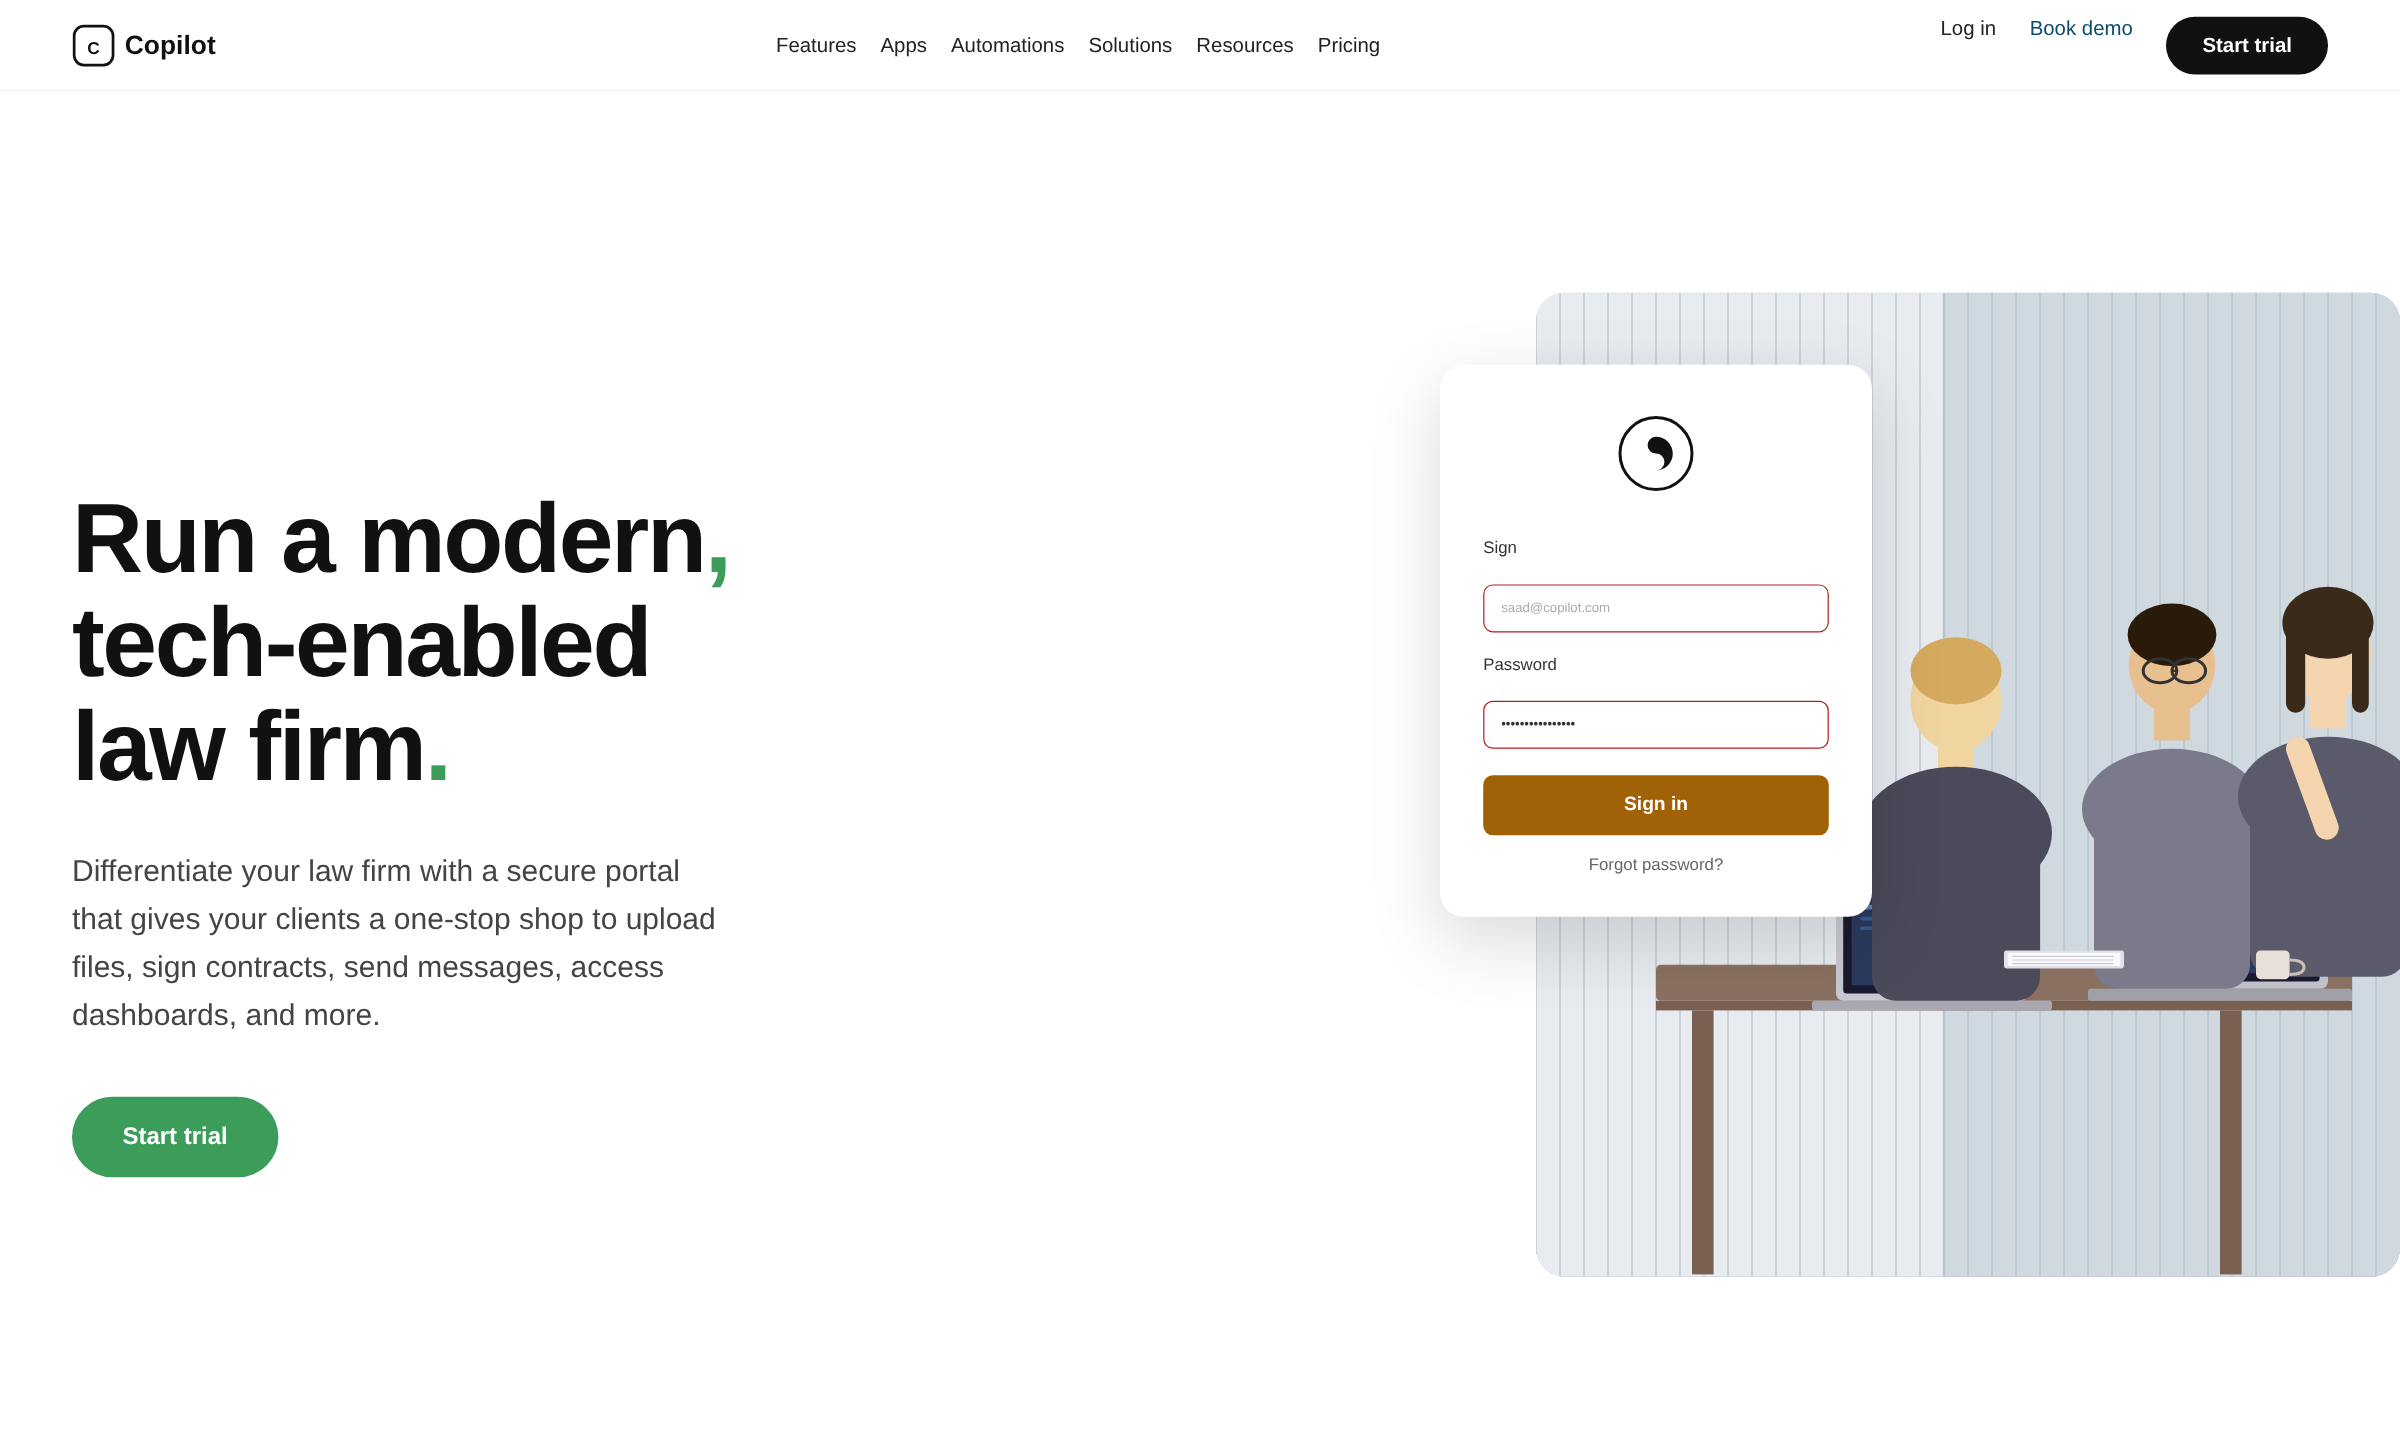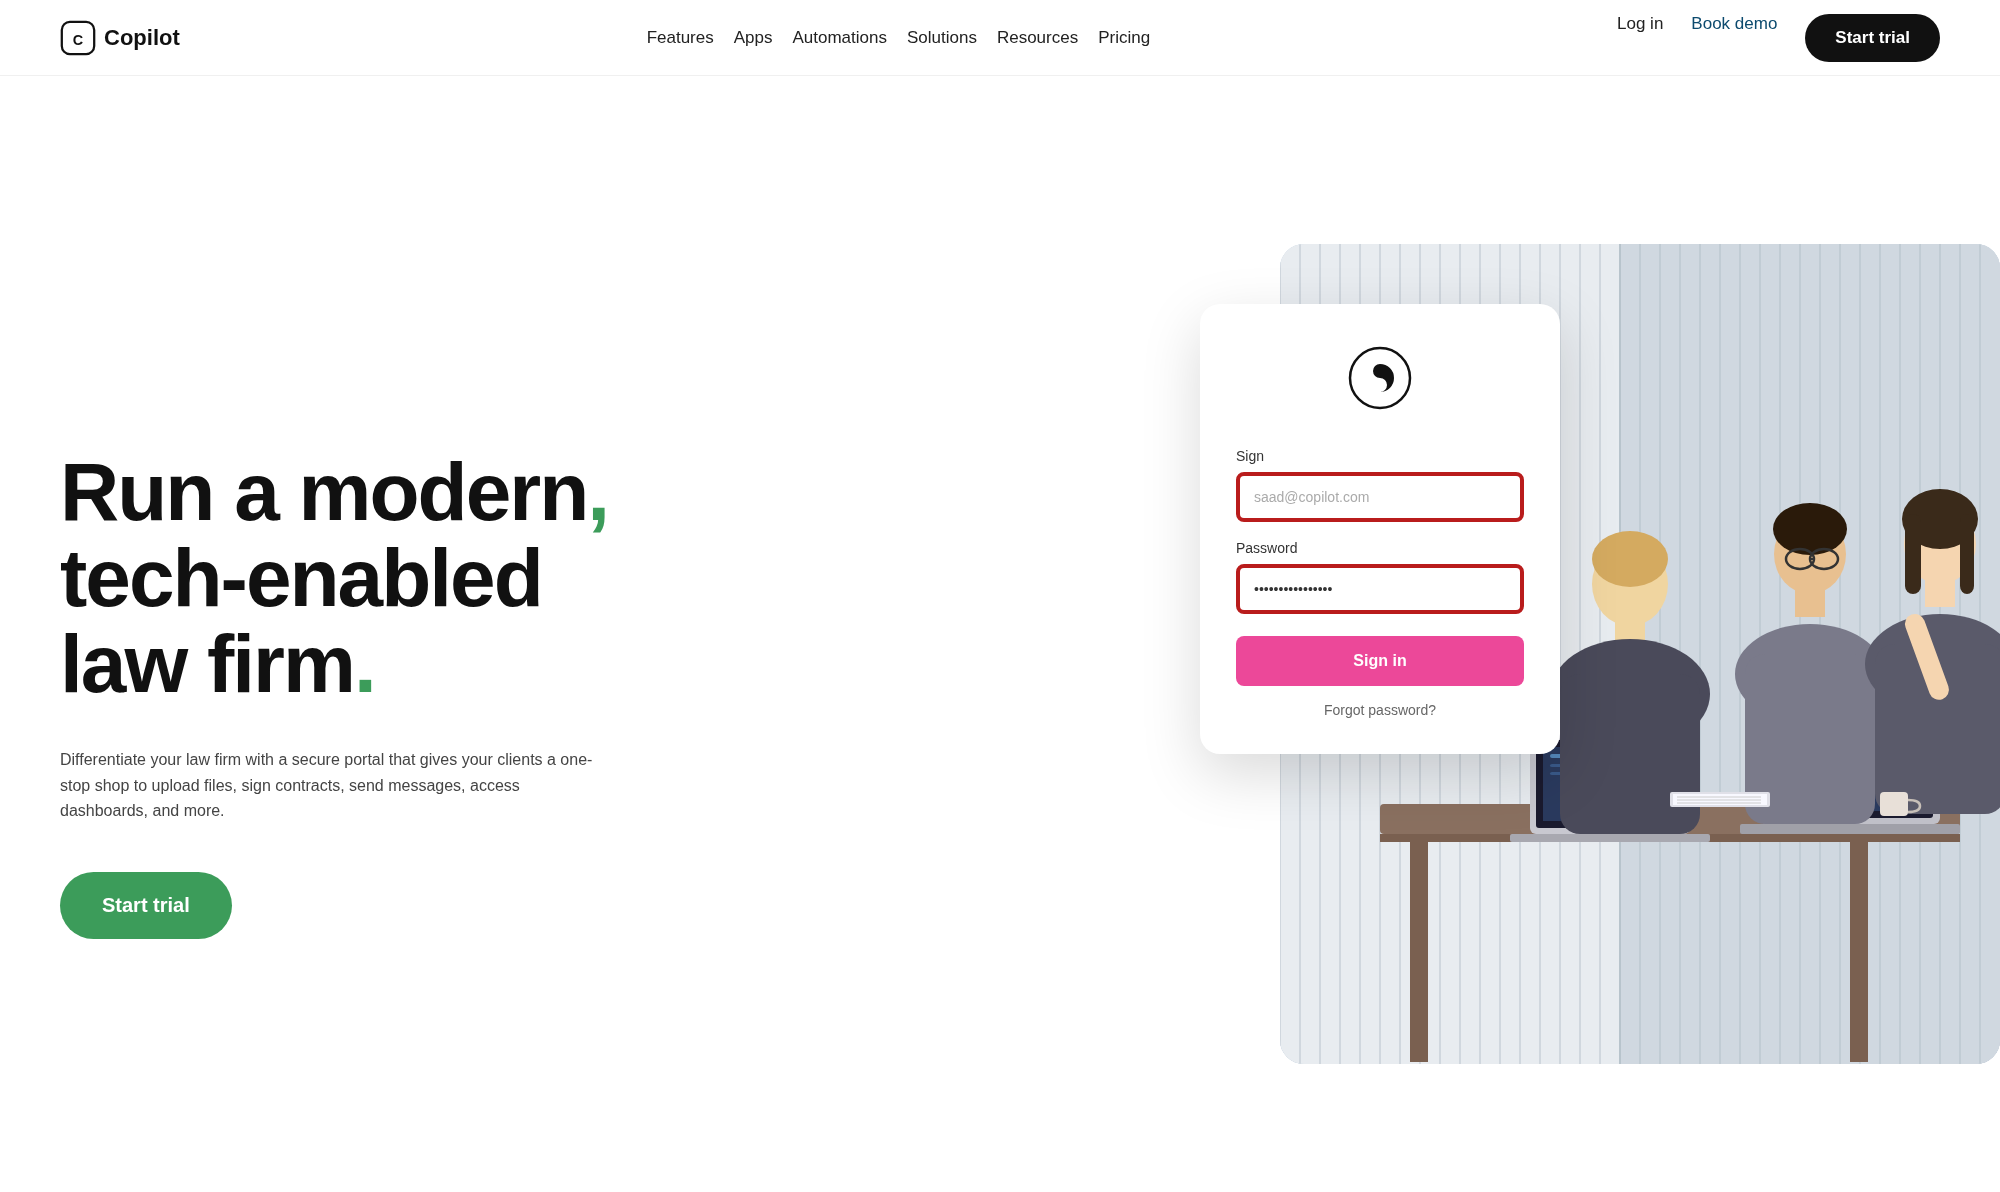--- a/index.html
+++ b/index.html
@@ -167,13 +167,14 @@
     }
     .login-input {
       width: 100%;
-      border: 4px solid #b91c1c;
+      border: 1px solid #b91c1c;
       border-radius: 8px;
       padding: 13px 14px;
-      font-size: 14px;
+      font-size: 11px;
       color: #333;
       margin-bottom: 18px;
       outline: none;
+      margin-top: 15px;
     }
     .login-input::placeholder {
       color: #aaa;

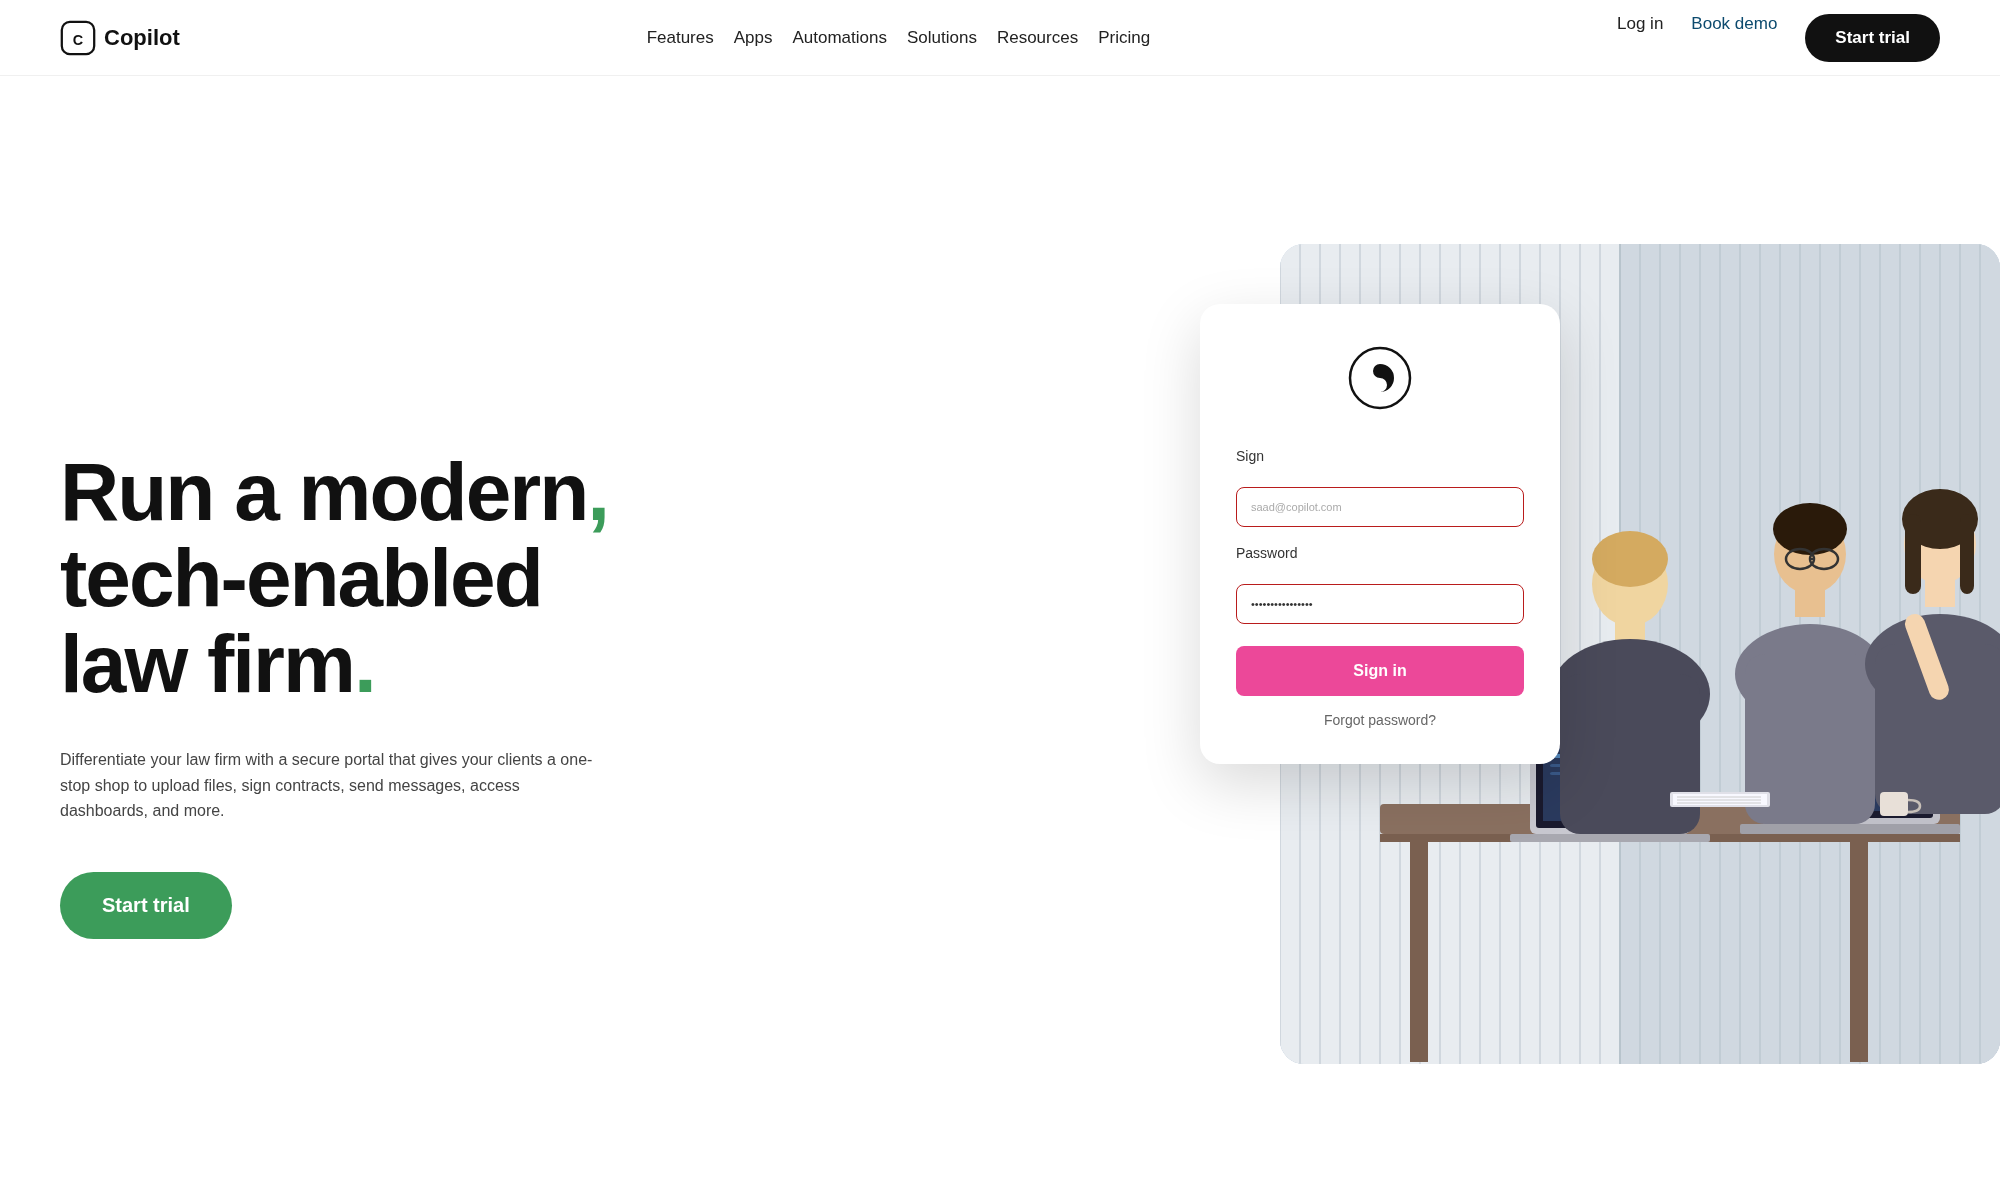--- a/index.html
+++ b/index.html
@@ -181,7 +181,7 @@
     }
     .login-btn {
       width: 100%;
-      background: #ec4899;
+      background: #a16207;
       color: #fff;
       border: none;
       border-radius: 8px;

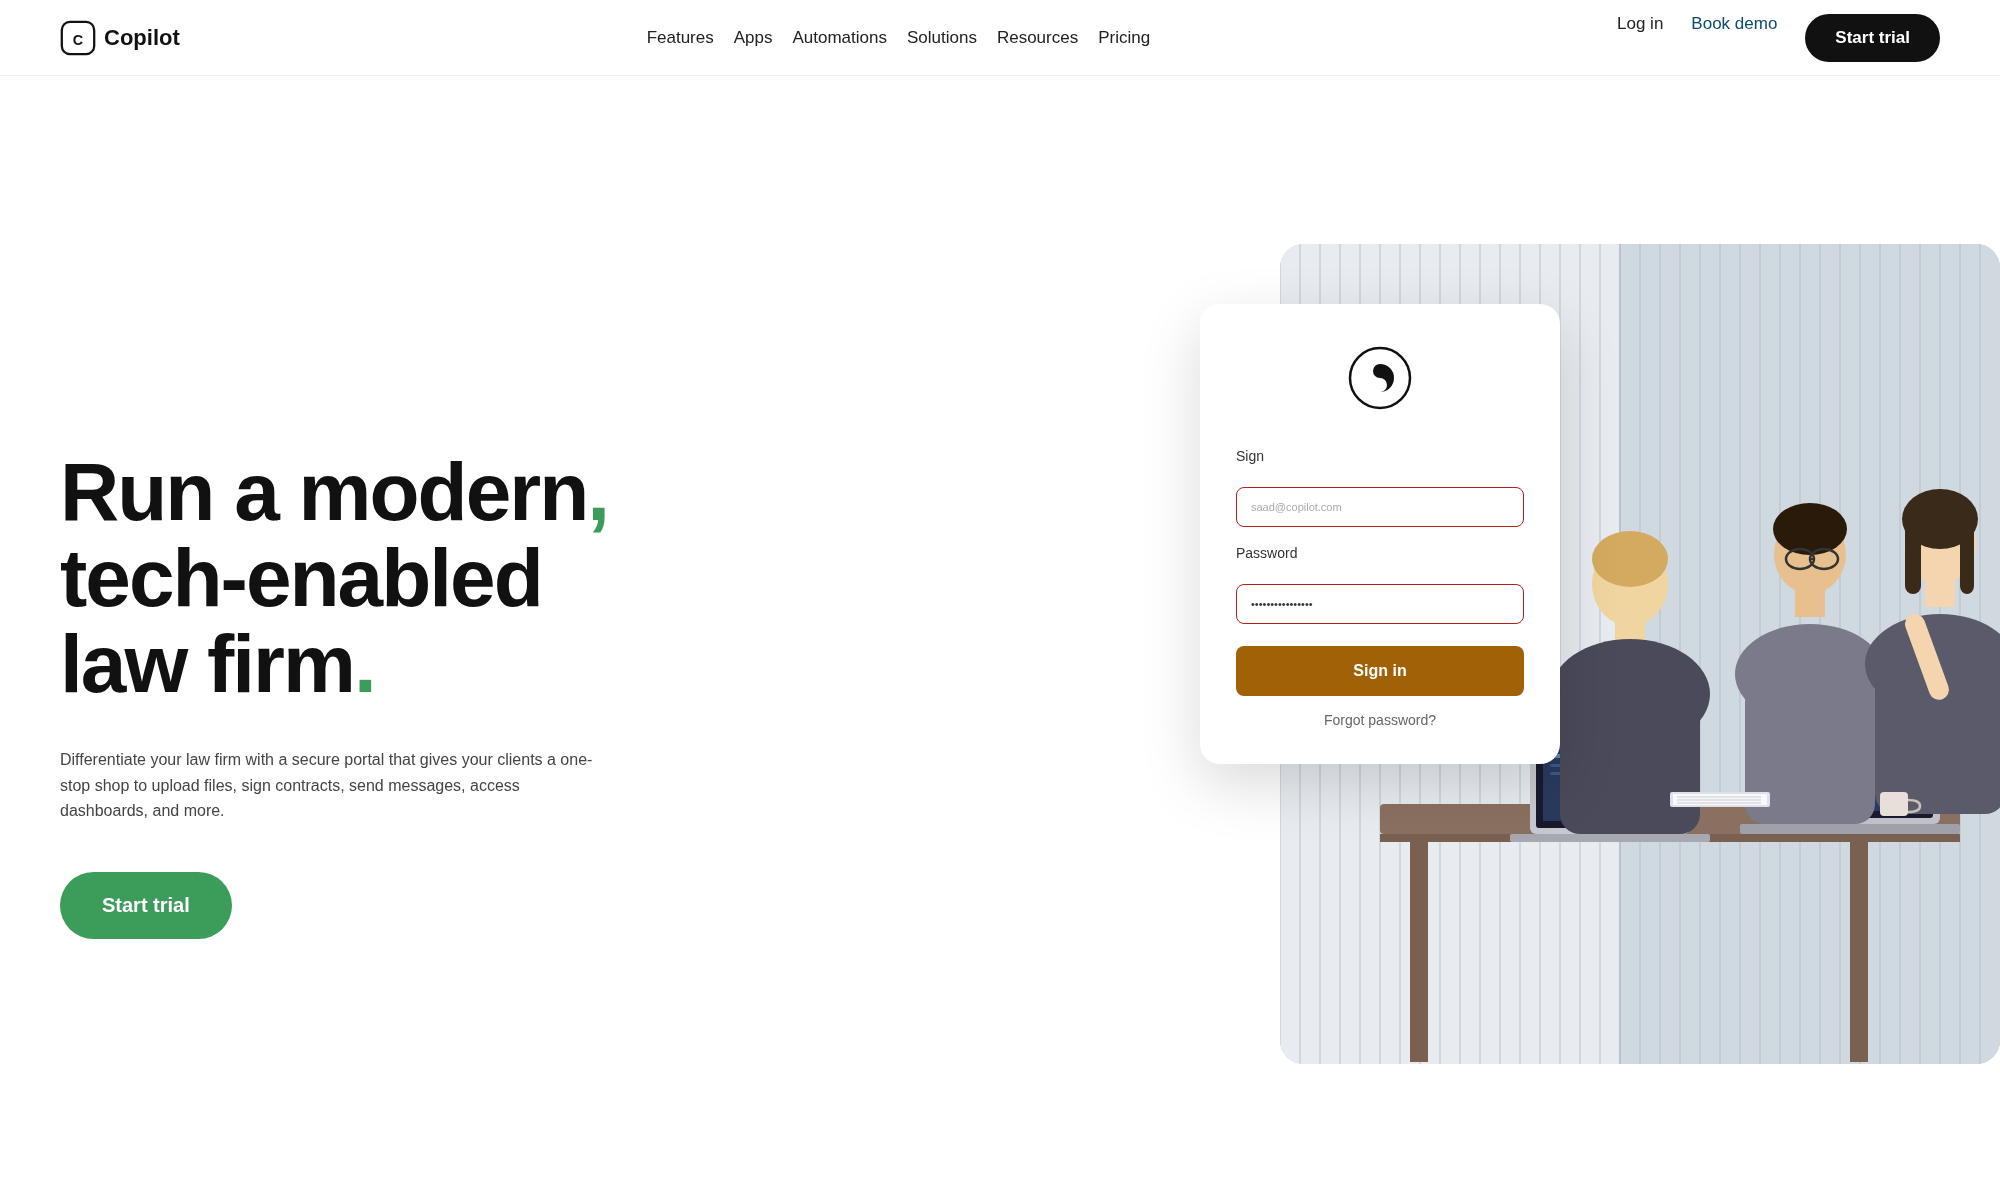--- a/index.html
+++ b/index.html
@@ -101,7 +101,7 @@
     }
     .hero-subtext {
       margin-top: 40px;
-      font-size: 16px;
+      font-size: 25px;
       color: #444;
       line-height: 1.6;
       max-width: 540px;

